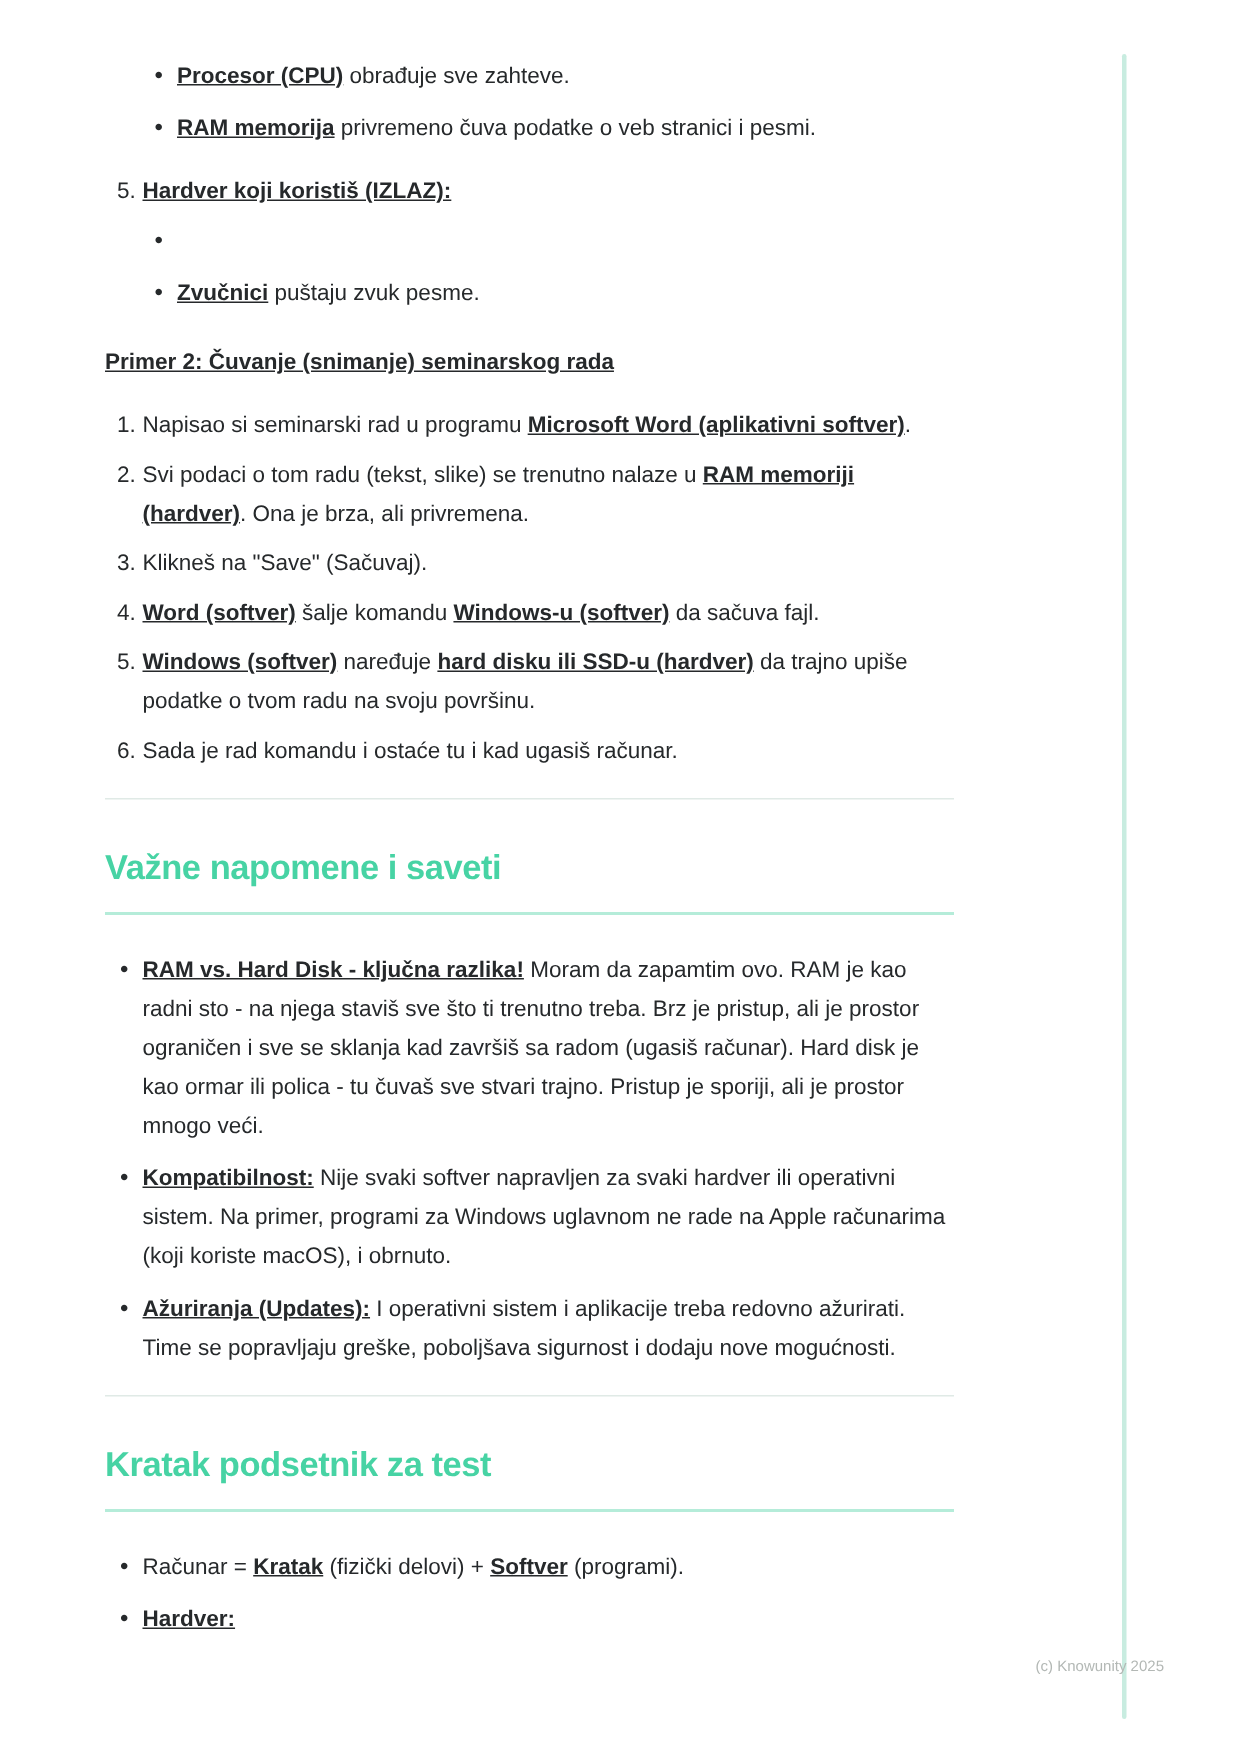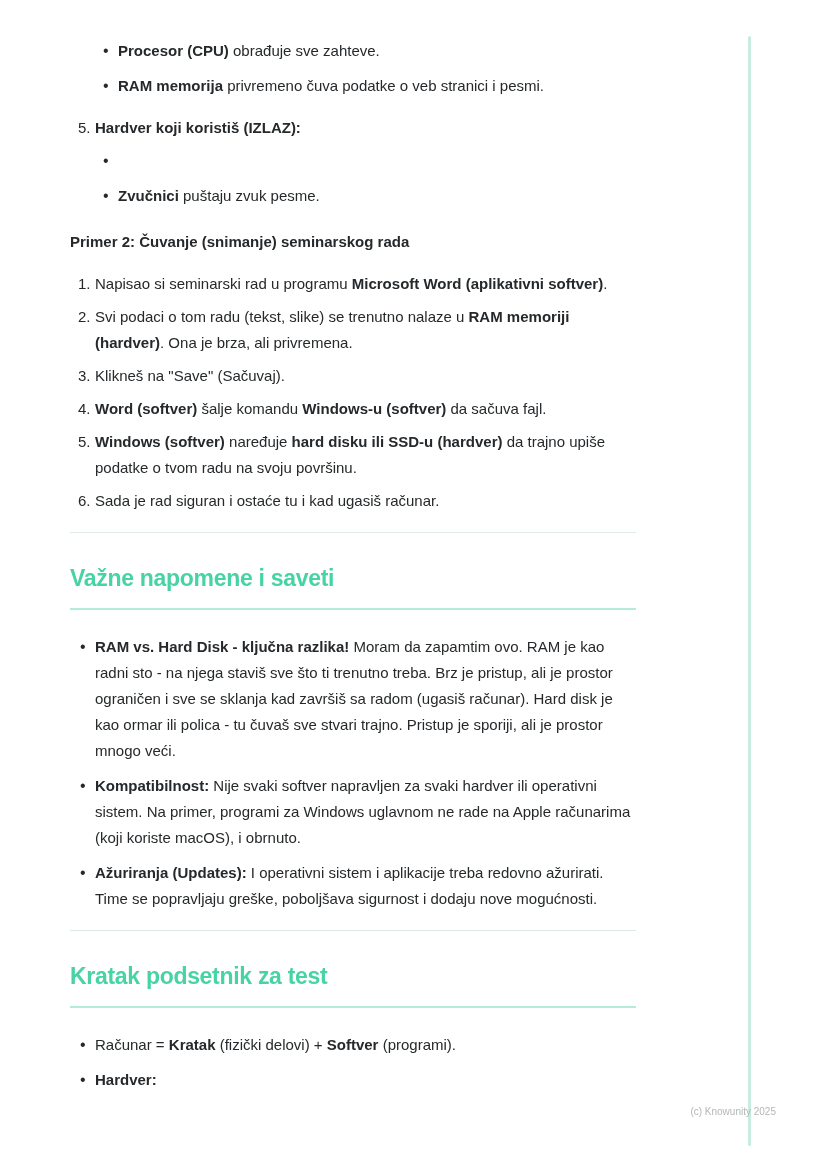--- a/index.html
+++ b/index.html
@@ -26,7 +26,7 @@
   .dot::before { content: "\2022"; font-size: 16px; }
   .blist.nested .dot { margin-left: 33px; }
   .txt { margin: 0; }
-  .seg.b { font-weight: 700; }
+  .seg.b { font-weight: 700; text-decoration: underline; }
 
   .intro-list { margin-bottom: 16px; }
   .sub-list { margin-bottom: 20px; }

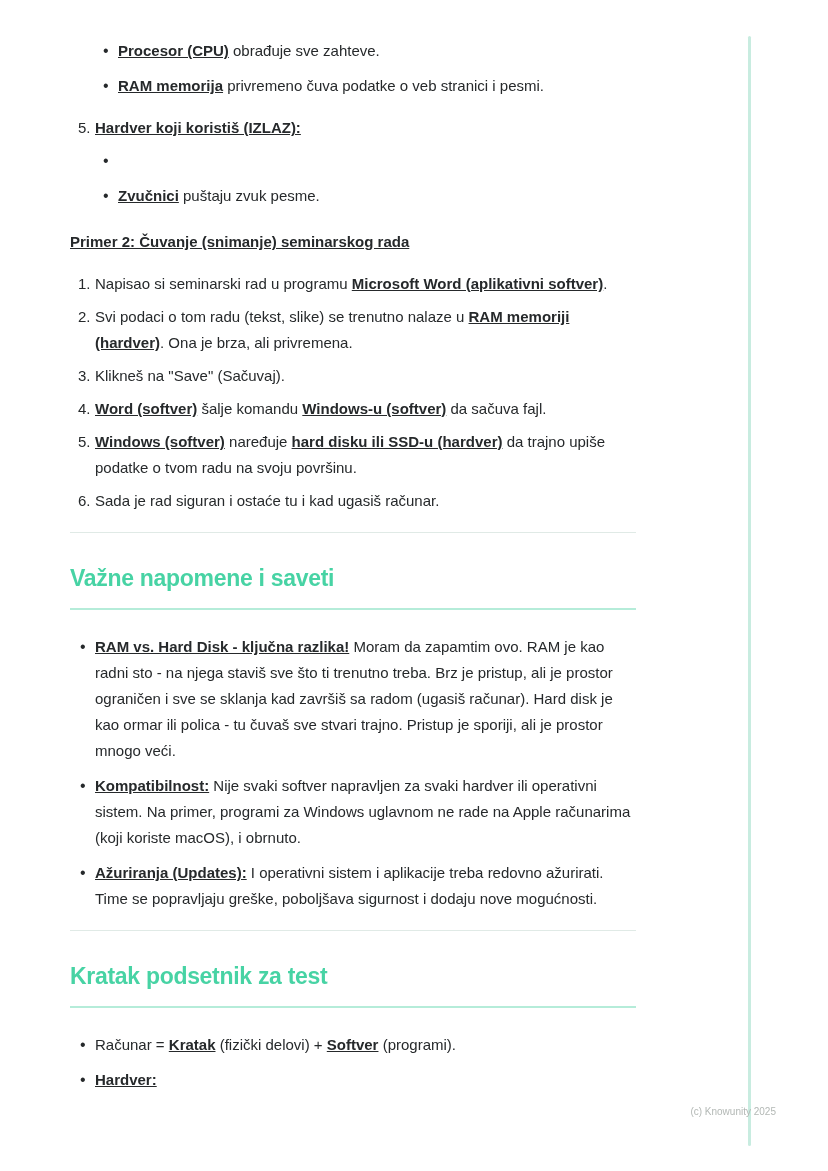--- a/index.html
+++ b/index.html
@@ -127,7 +127,7 @@
       </div>
       <div class="numrow">
         <span class="num">6.</span>
-        <p class="txt"><span class="seg">Sada je rad siguran i ostaće tu i kad ugasiš računar.</span></p>
+        <p class="txt"><span class="seg">Sada je rad komandu i ostaće tu i kad ugasiš računar.</span></p>
       </div>
     </div>
 

